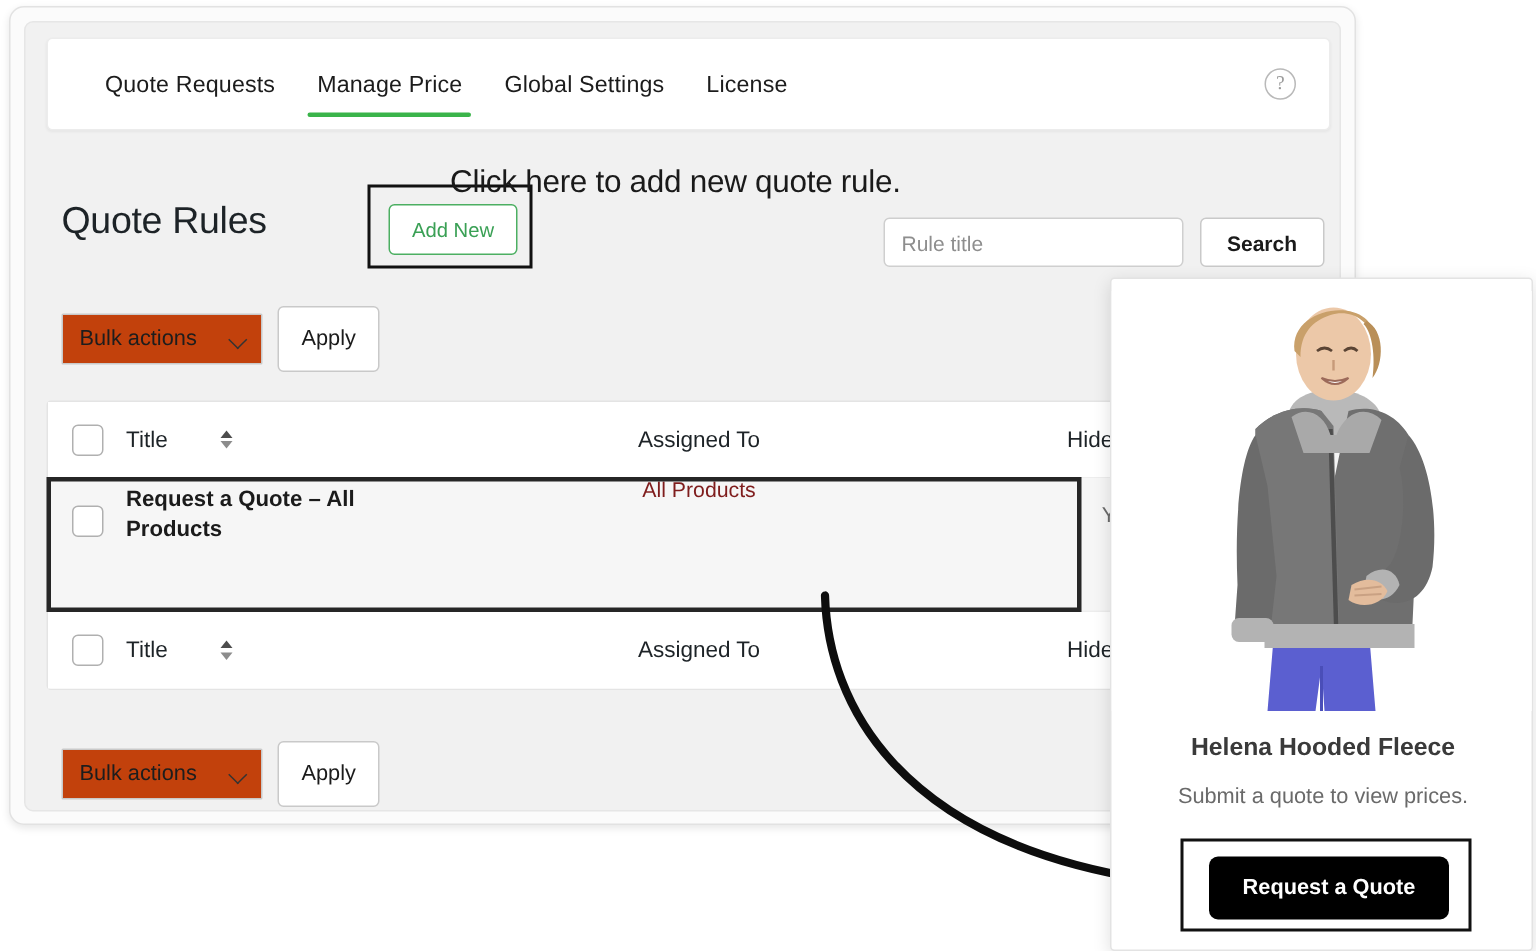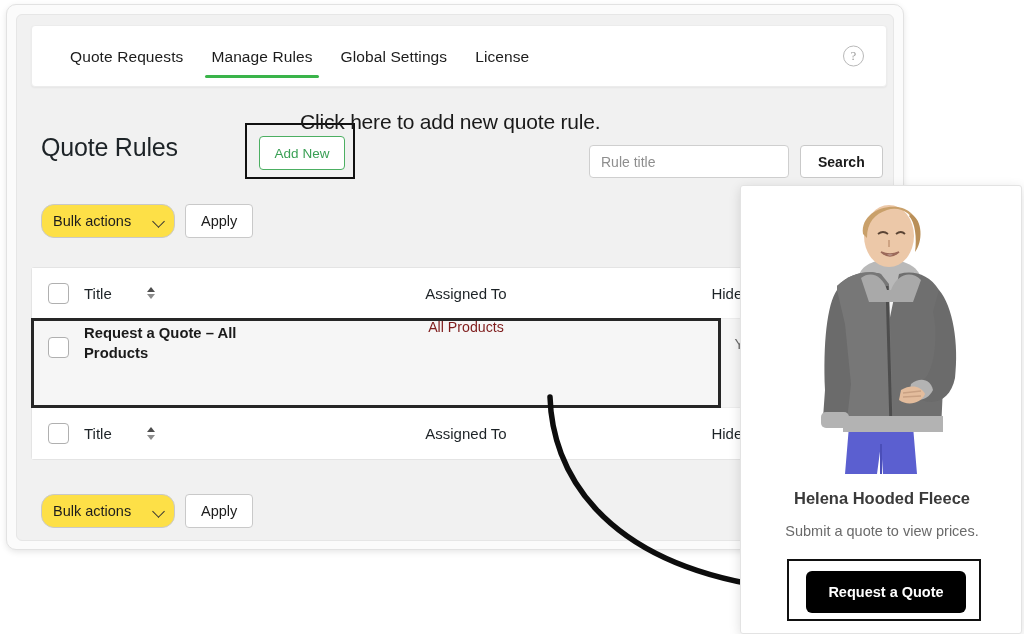--- a/index.html
+++ b/index.html
@@ -405,7 +405,7 @@
             <span>Quote Requests</span>
           </div>
           <div class="tab active">
-            <span>Manage Rules</span>
+            <span>Manage Price</span>
           </div>
           <div class="tab">
             <span>Global Settings</span>

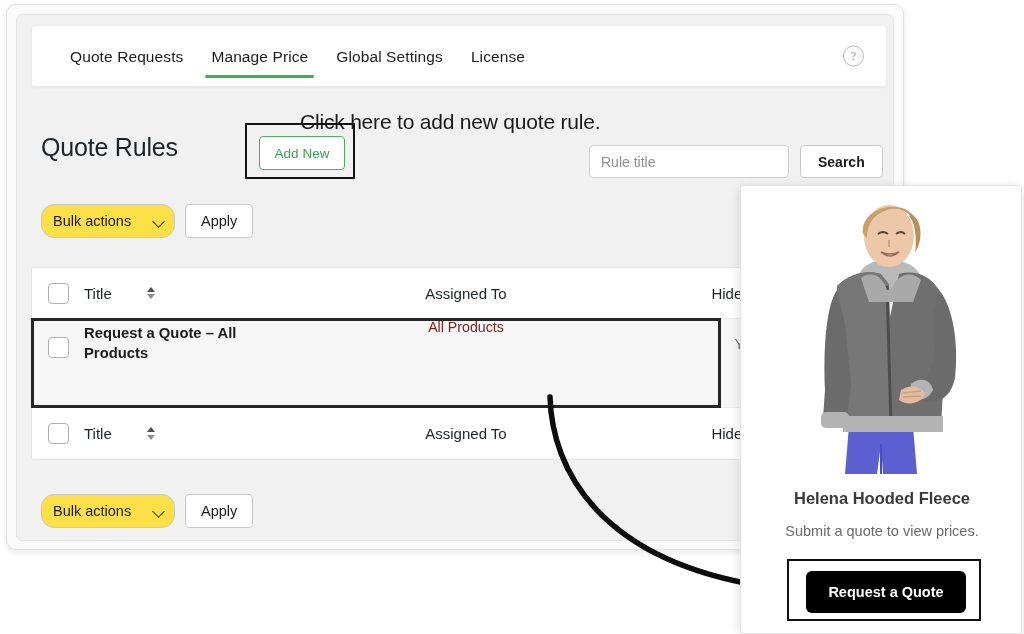--- a/index.html
+++ b/index.html
@@ -205,9 +205,9 @@
     position: relative;
     width: 134px;
     height: 34px;
-    background: #fde047;
+    background: #c2410c;
     border: 1px solid #c9c9c9;
-    border-radius: 13px;
+    border-radius: 1px;
     display: flex;
     align-items: center;
     padding: 0 11px;

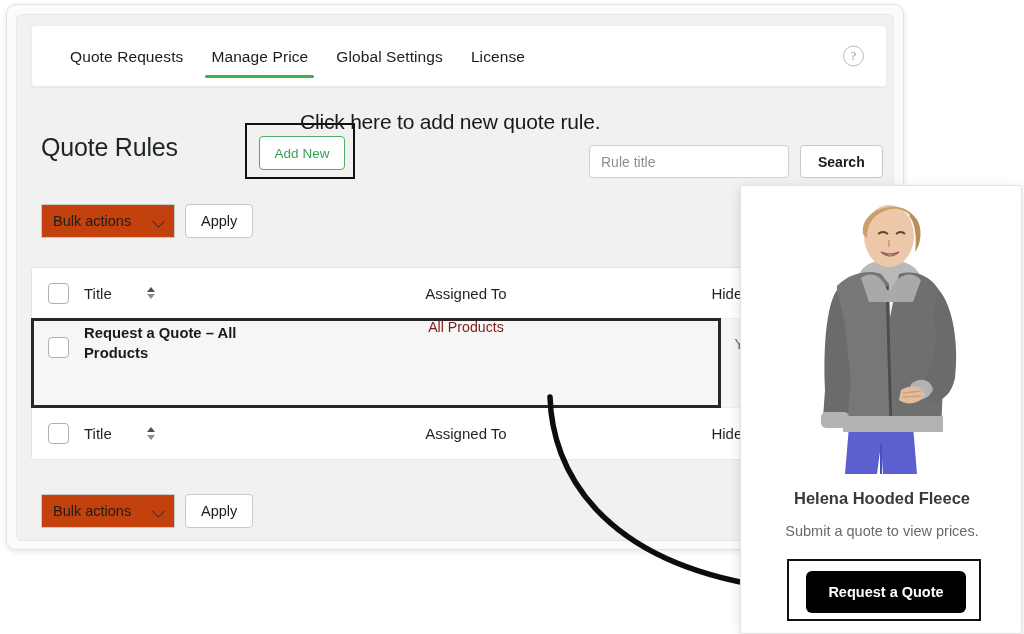--- a/index.html
+++ b/index.html
@@ -226,7 +226,7 @@
     transform: rotate(45deg);
   }
   .apply-btn {
-    height: 34px;
+    height: 44px;
     padding: 0 15px;
     background: #ffffff;
     border: 1px solid #c9c9c9;

